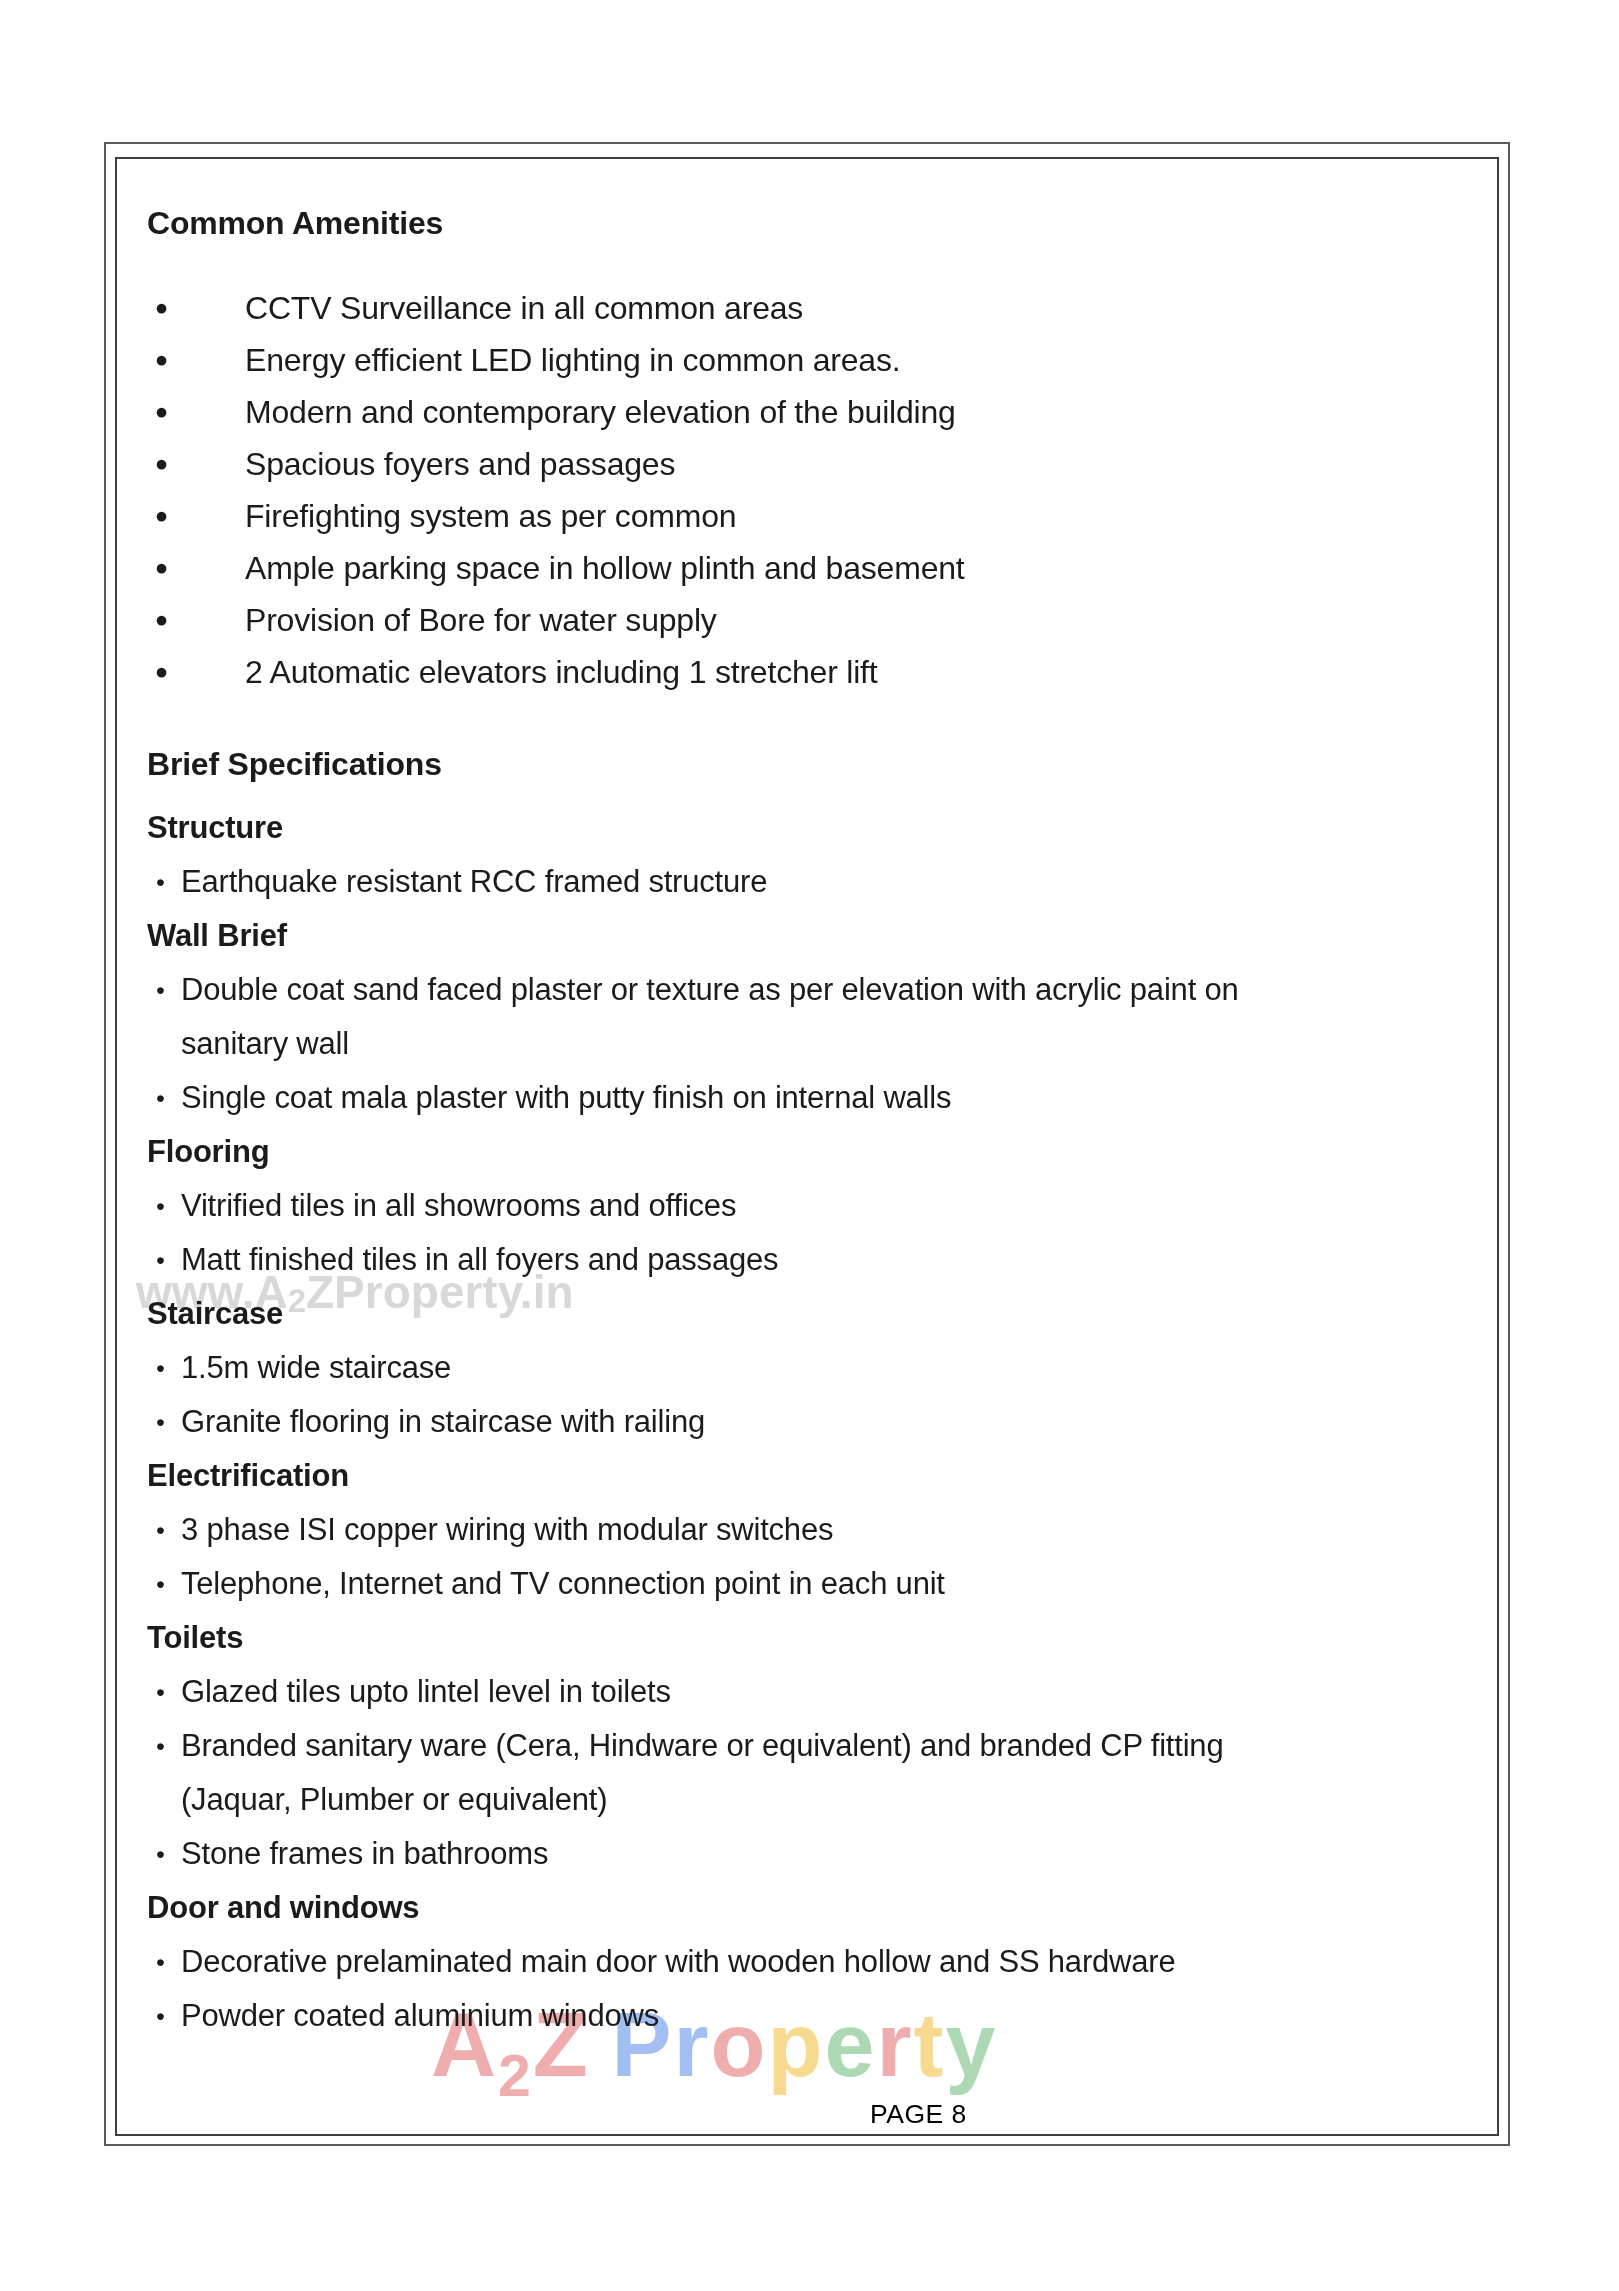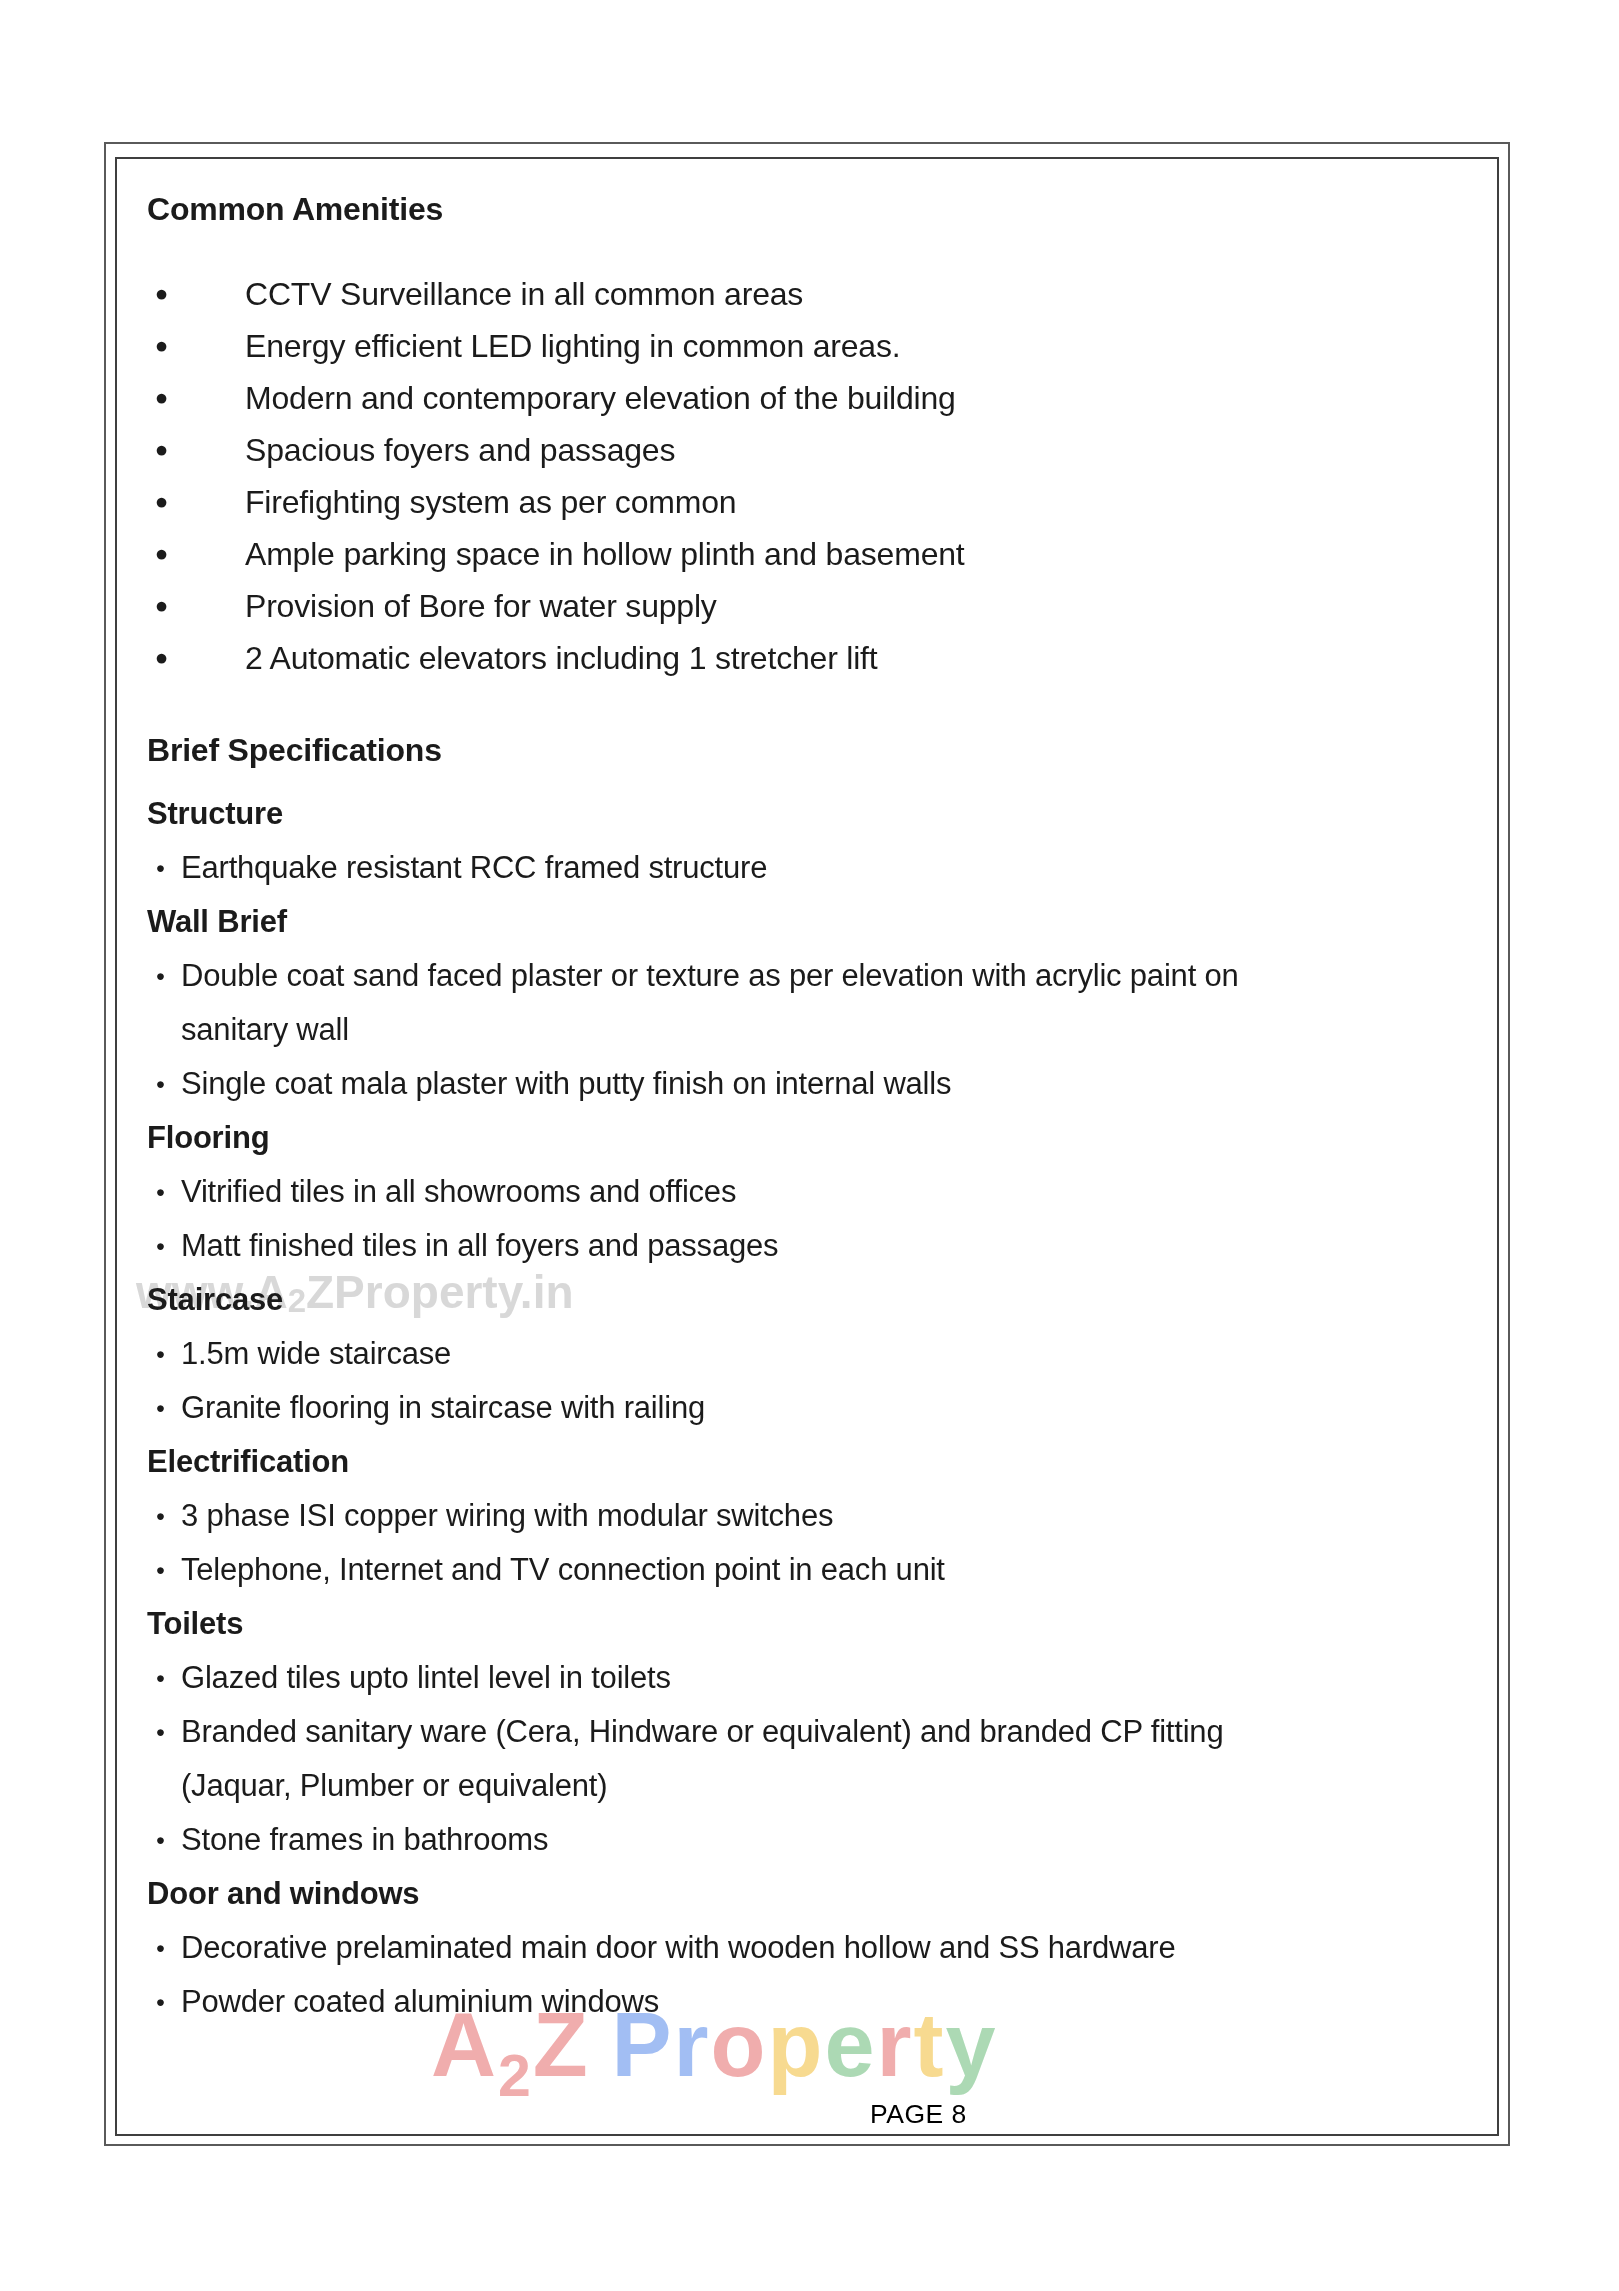--- a/index.html
+++ b/index.html
@@ -17,7 +17,7 @@
     border:2px solid #3f3f3f;box-sizing:border-box;
   }
   .content{
-    position:absolute;left:147px;top:188px;width:1249px;z-index:2;
+    position:absolute;left:147px;top:202px;width:1249px;z-index:2;
   }
   .h-main{
     font-size:32px;font-weight:bold;line-height:43px;margin:0;

